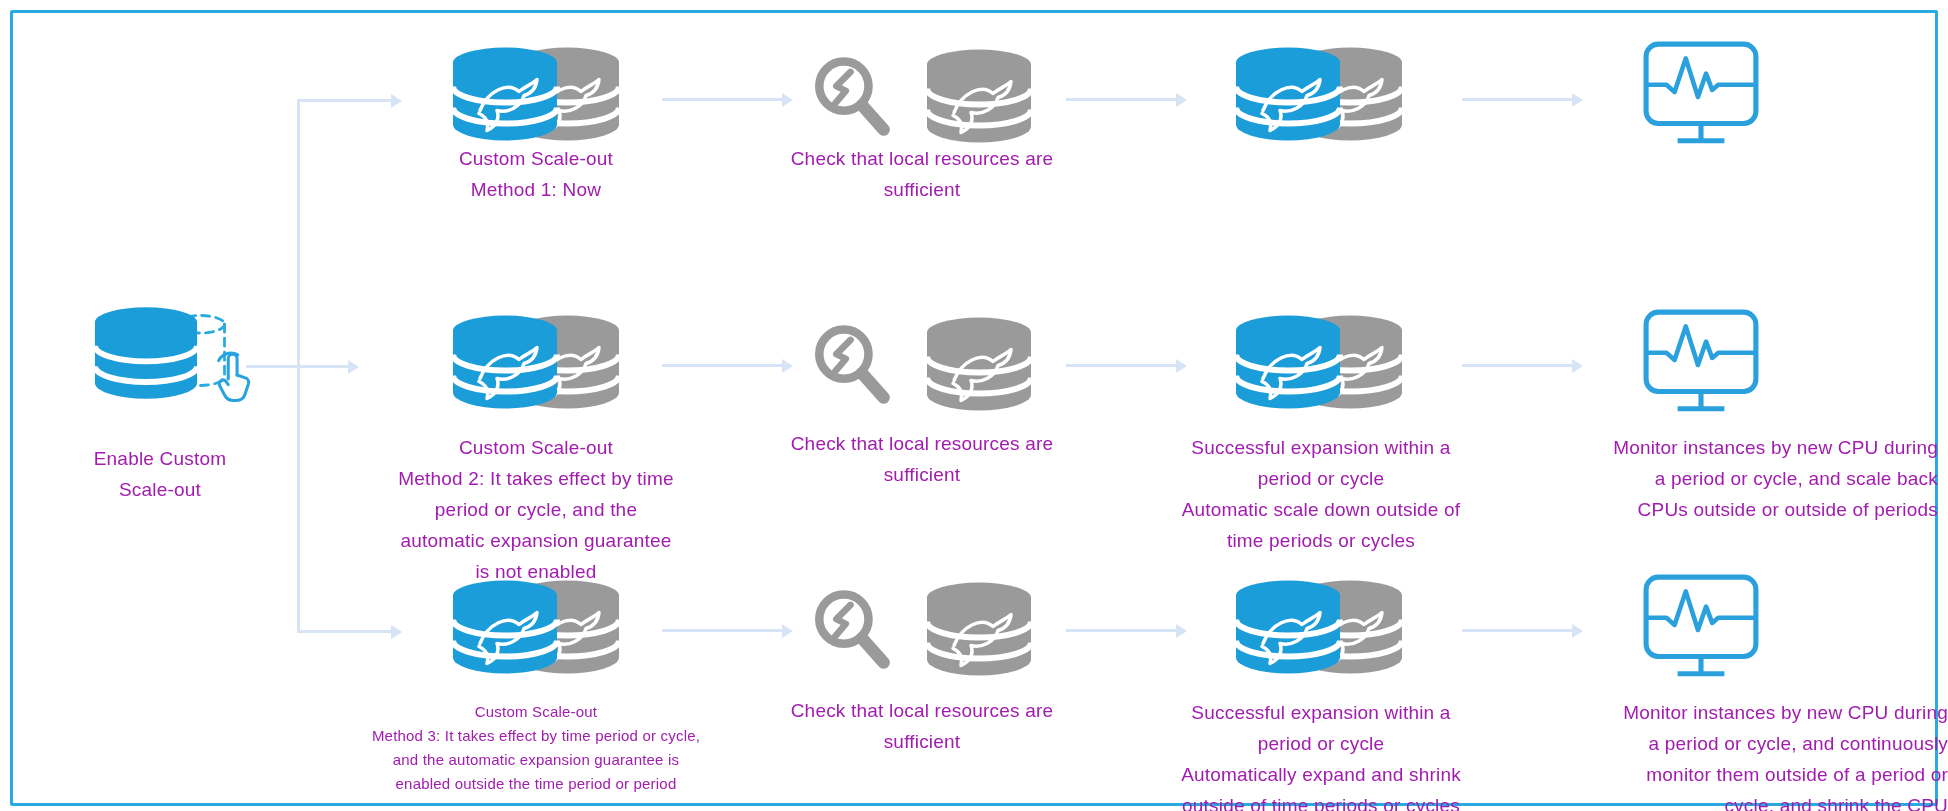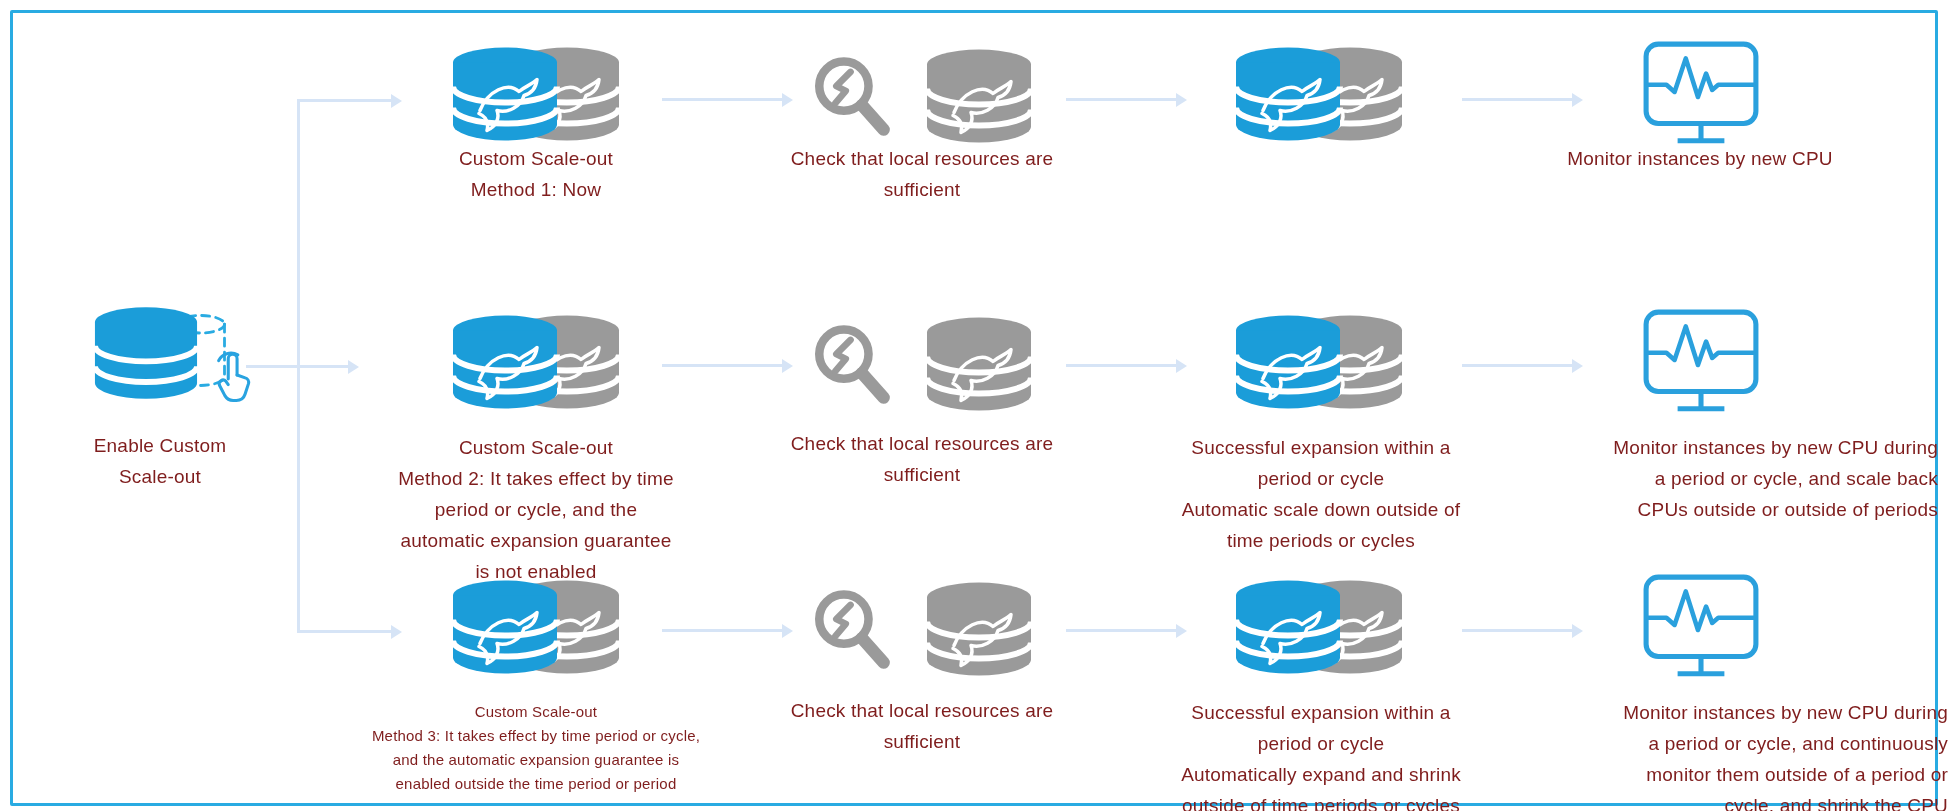--- a/index.html
+++ b/index.html
@@ -6,7 +6,7 @@
   body{font-family:"Liberation Sans", sans-serif;}
   .canvas{position:relative;width:1948px;height:811px;background:#fff;overflow:hidden;}
   .frame{position:absolute;left:10px;top:10px;right:10px;bottom:5px;border:3px solid #29abe2;border-radius:2px;pointer-events:none;}
-  .label{position:absolute;color:#7f1d1d;font-size:19px;line-height:31px;text-align:center;white-space:pre-line;letter-spacing:.2px;}
+  .label{position:absolute;color:#a21caf;font-size:19px;line-height:31px;text-align:center;white-space:pre-line;letter-spacing:.2px;}
   .label.left{text-align:right;}
   .label.small{font-size:15px;line-height:24px;}
   .icon-group{position:absolute;}

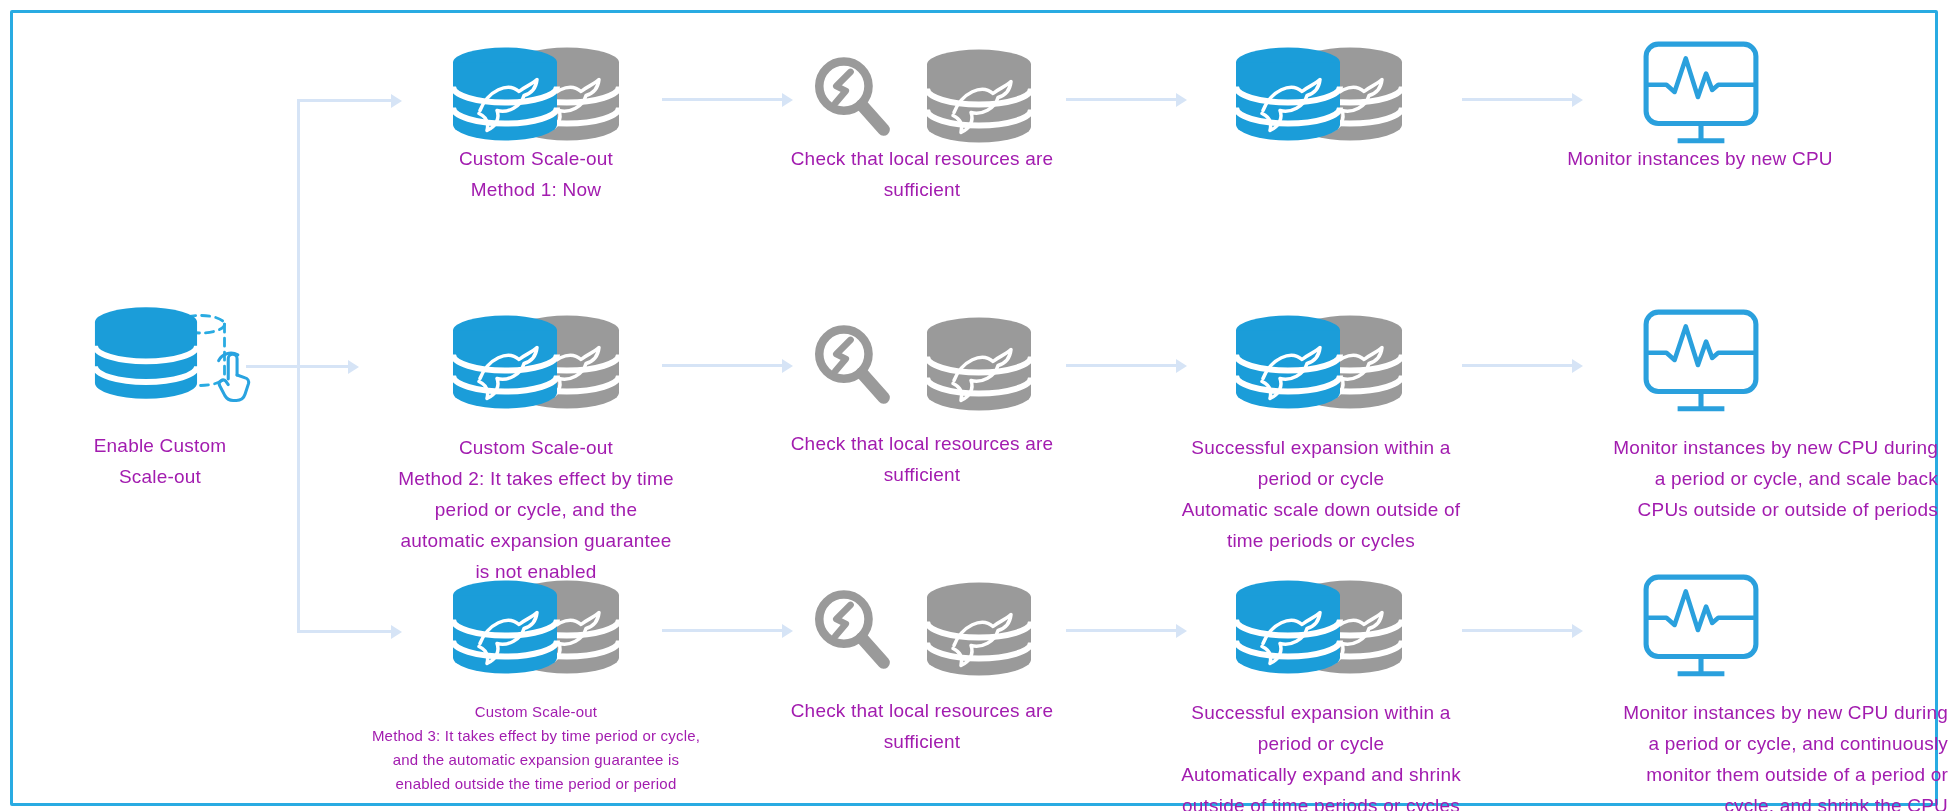--- a/index.html
+++ b/index.html
@@ -124,7 +124,6 @@
   <svg class="abs" style="left:1640px;top:40px;color:#2aa0dd;" width="122" height="114">
       <use href="#monitor-pulse"></use>
     </svg>
-  <div class="label" style="left:1500px;top:143px;width:400px;">Monitor instances by new CPU</div>
 
   <div class="icon-group" style="left:450px;top:314px;width:172px;height:98px;">
     <svg class="abs" style="left:62px;top:0;color:#9a9a9a;" width="110" height="96">

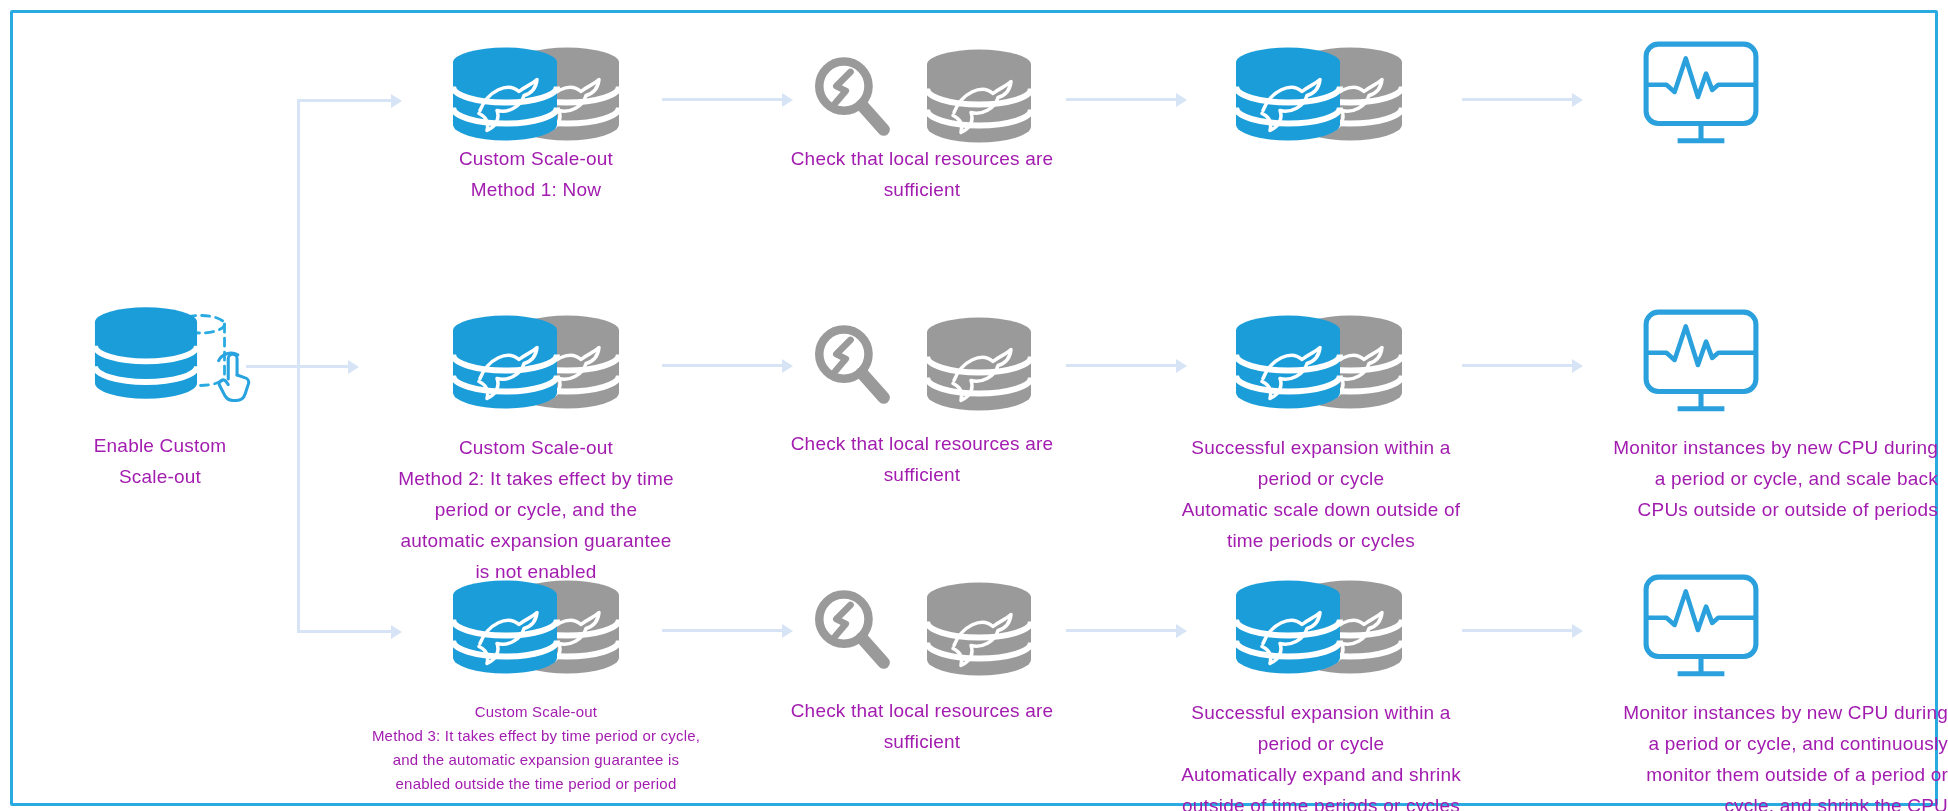--- a/index.html
+++ b/index.html
@@ -79,7 +79,7 @@
         <use href="#tap-hand"></use>
       </svg>
   </div>
-  <div class="label" style="left:40px;top:430px;width:240px;">Enable Custom
+  <div class="label" style="left:40px;top:443px;width:240px;">Enable Custom
 Scale-out</div>
 
   <div class="vline" style="left:297px;top:99px;height:534px;"></div>

